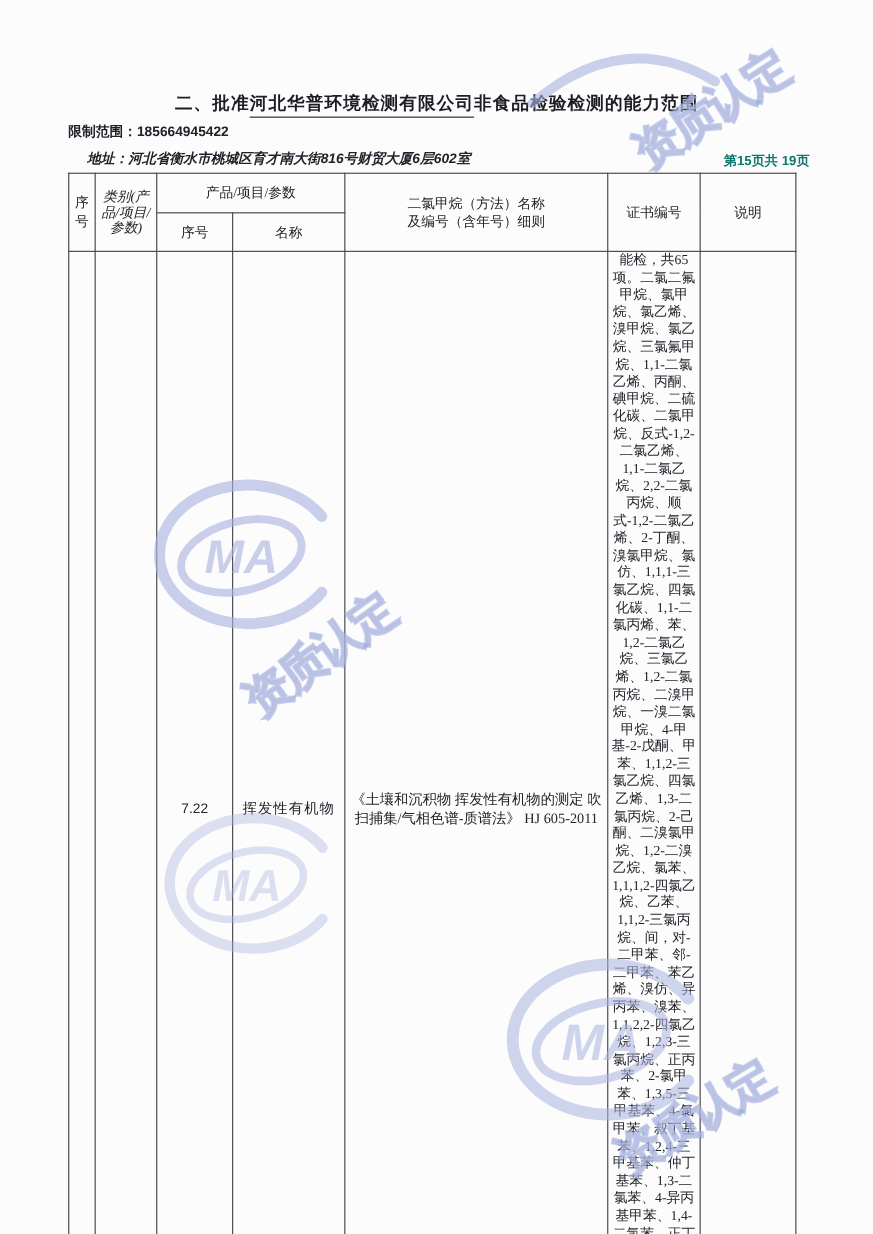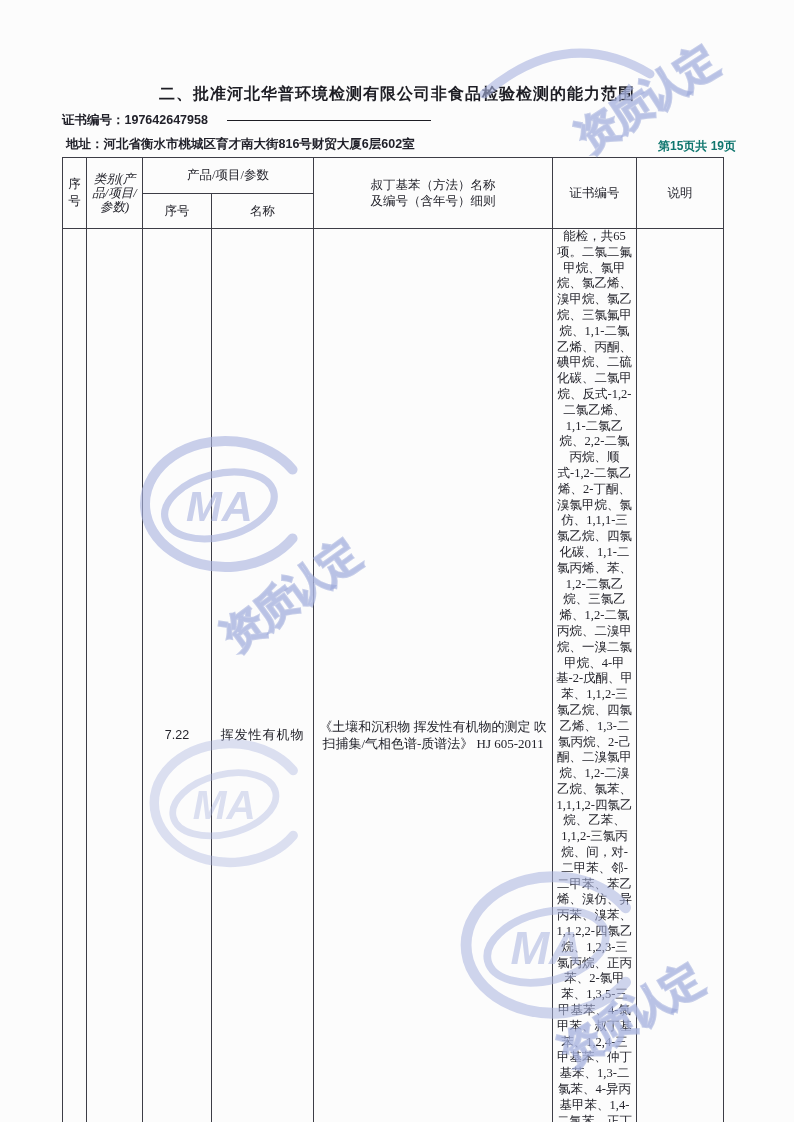--- a/index.html
+++ b/index.html
@@ -17,7 +17,7 @@
     text-align:center;font-size:16px;font-weight:bold;
     letter-spacing:1px;color:#1d1d24;
   }
-  .title .u{border-bottom:1.5px solid #1d1d24;padding-bottom:18px;}
+  .title .u{border-bottom:1.5px solid #1d1d24;padding-bottom:3px;}
   .meta-cert{
     position:absolute;left:62px;top:112px;
     font-size:12.5px;font-weight:bold;color:#21212a;

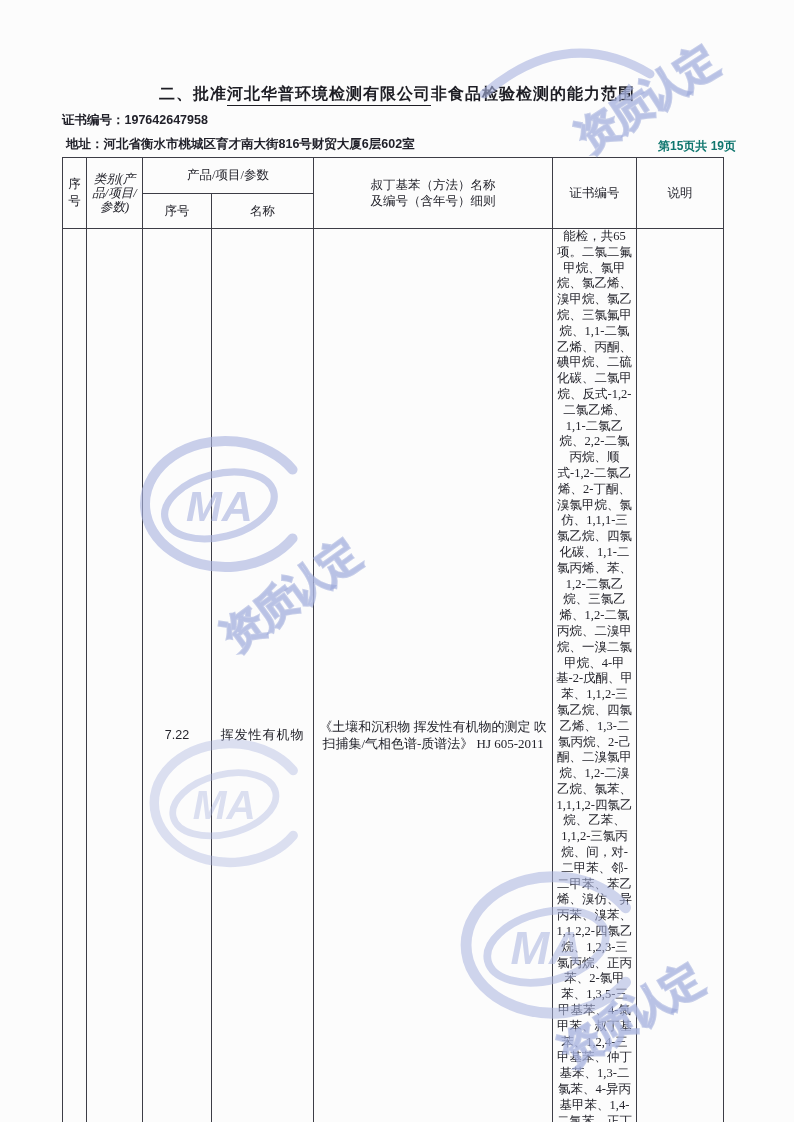--- a/index.html
+++ b/index.html
@@ -120,7 +120,7 @@
     </div>
 
     <div class="meta-cert">
-      <span>证书编号：</span><span>197642647958</span>
+      <span>限制范围：</span><span>197642647958</span>
     </div>
 
     <div class="meta-addr">

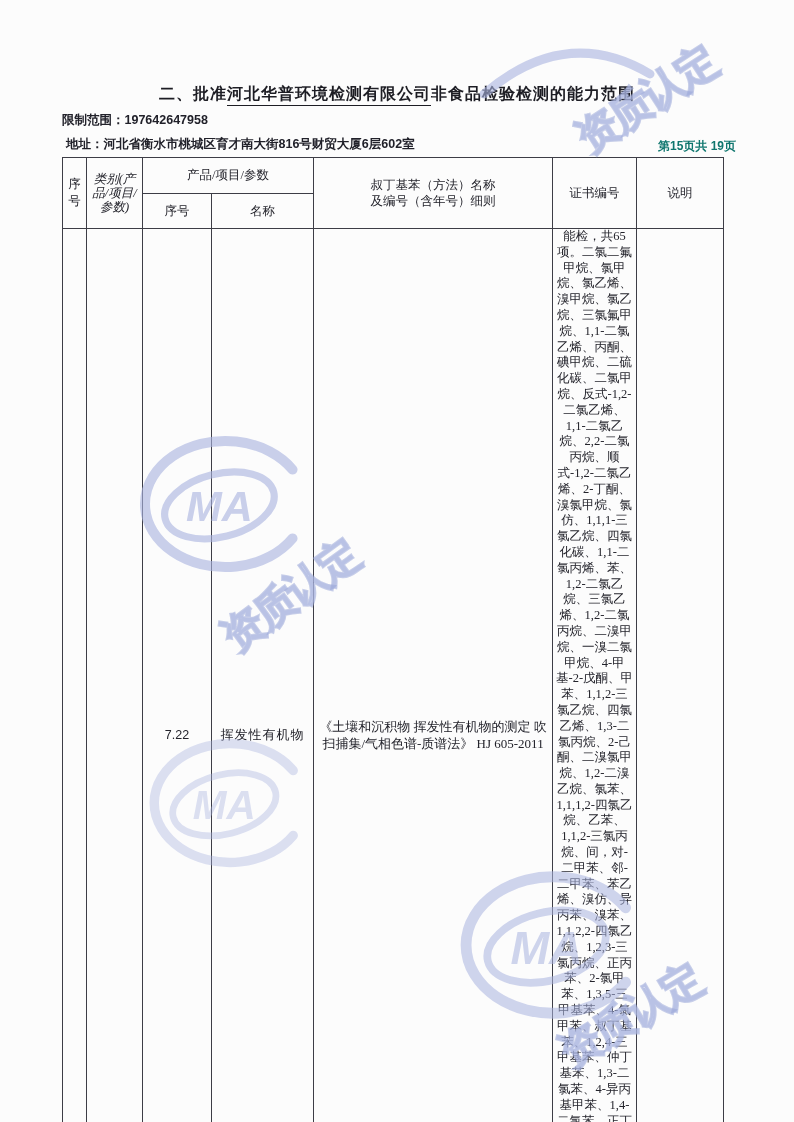--- a/index.html
+++ b/index.html
@@ -120,7 +120,7 @@
     </div>
 
     <div class="meta-cert">
-      <span>限制范围：</span><span>197642647958</span>
+      <span>限制范围：</span><span>185664945422</span>
     </div>
 
     <div class="meta-addr">

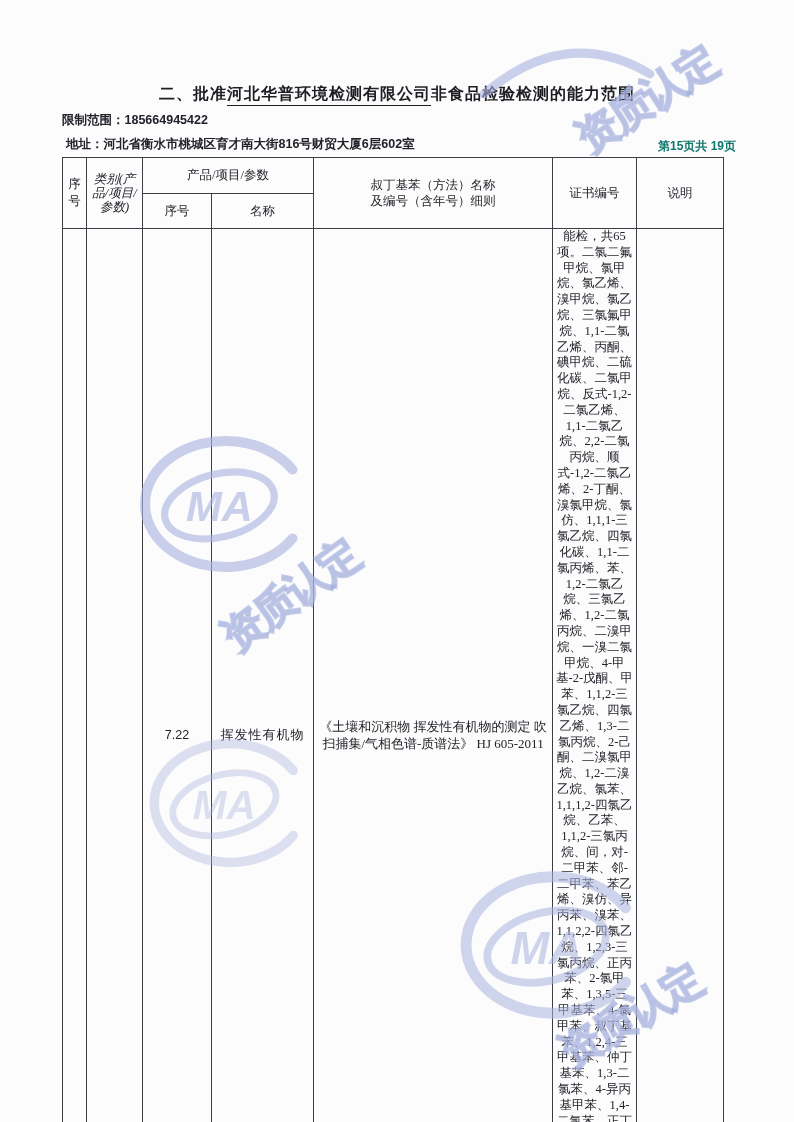--- a/index.html
+++ b/index.html
@@ -24,9 +24,10 @@
     font-family:"Liberation Sans","DejaVu Sans",sans-serif;
   }
   .meta-addr{
-    position:absolute;left:66px;top:136px;
+    position:absolute;left:79px;top:136px;
     font-size:12.5px;font-weight:bold;color:#21212a;
     font-family:"Liberation Sans","DejaVu Sans",sans-serif;
+    font-style:italic;
   }
   .page-info{
     position:absolute;left:560px;top:138px;width:176px;

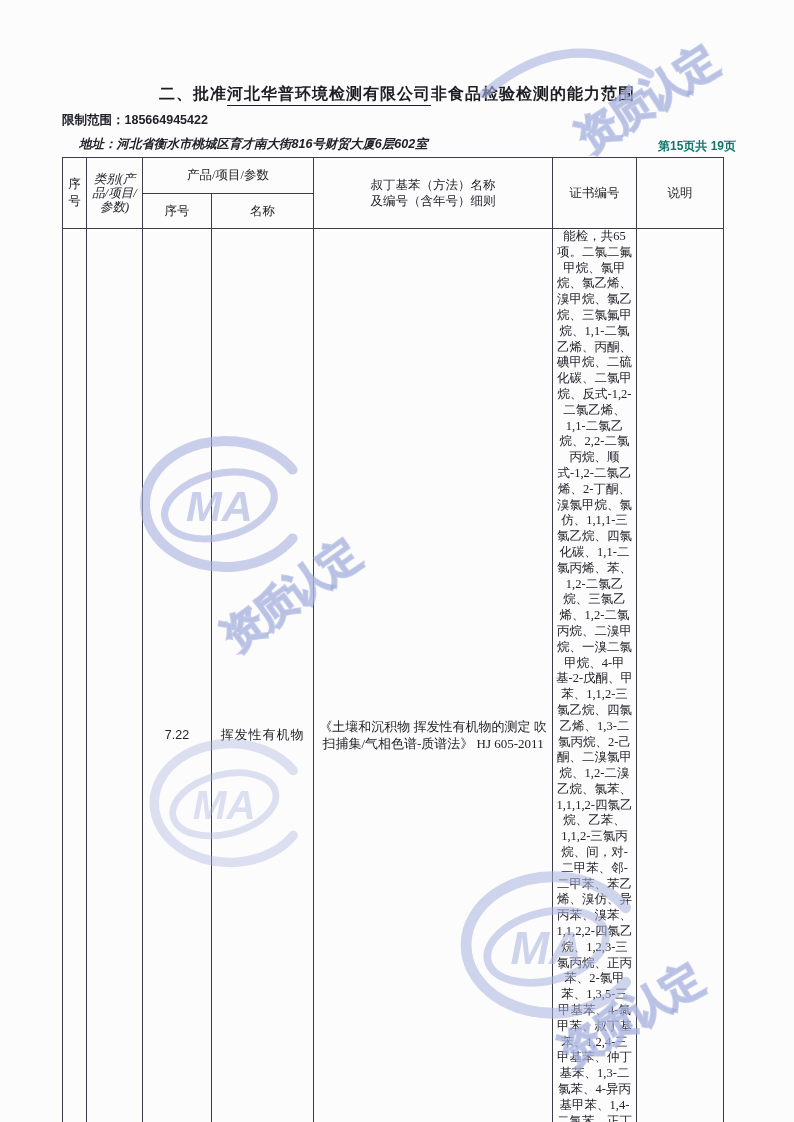--- a/index.html
+++ b/index.html
@@ -146,7 +146,7 @@
         <th rowspan="2" class="cat-h">类别(产品/项目/参数)</th>
         <th colspan="2">产品/项目/参数</th>
         <th rowspan="2" class="std-h">
-          <div>叔丁基苯（方法）名称</div>
+          <div>二氯甲烷（方法）名称</div>
           <div>及编号（含年号）细则</div>
         </th>
         <th rowspan="2">证书编号</th>

